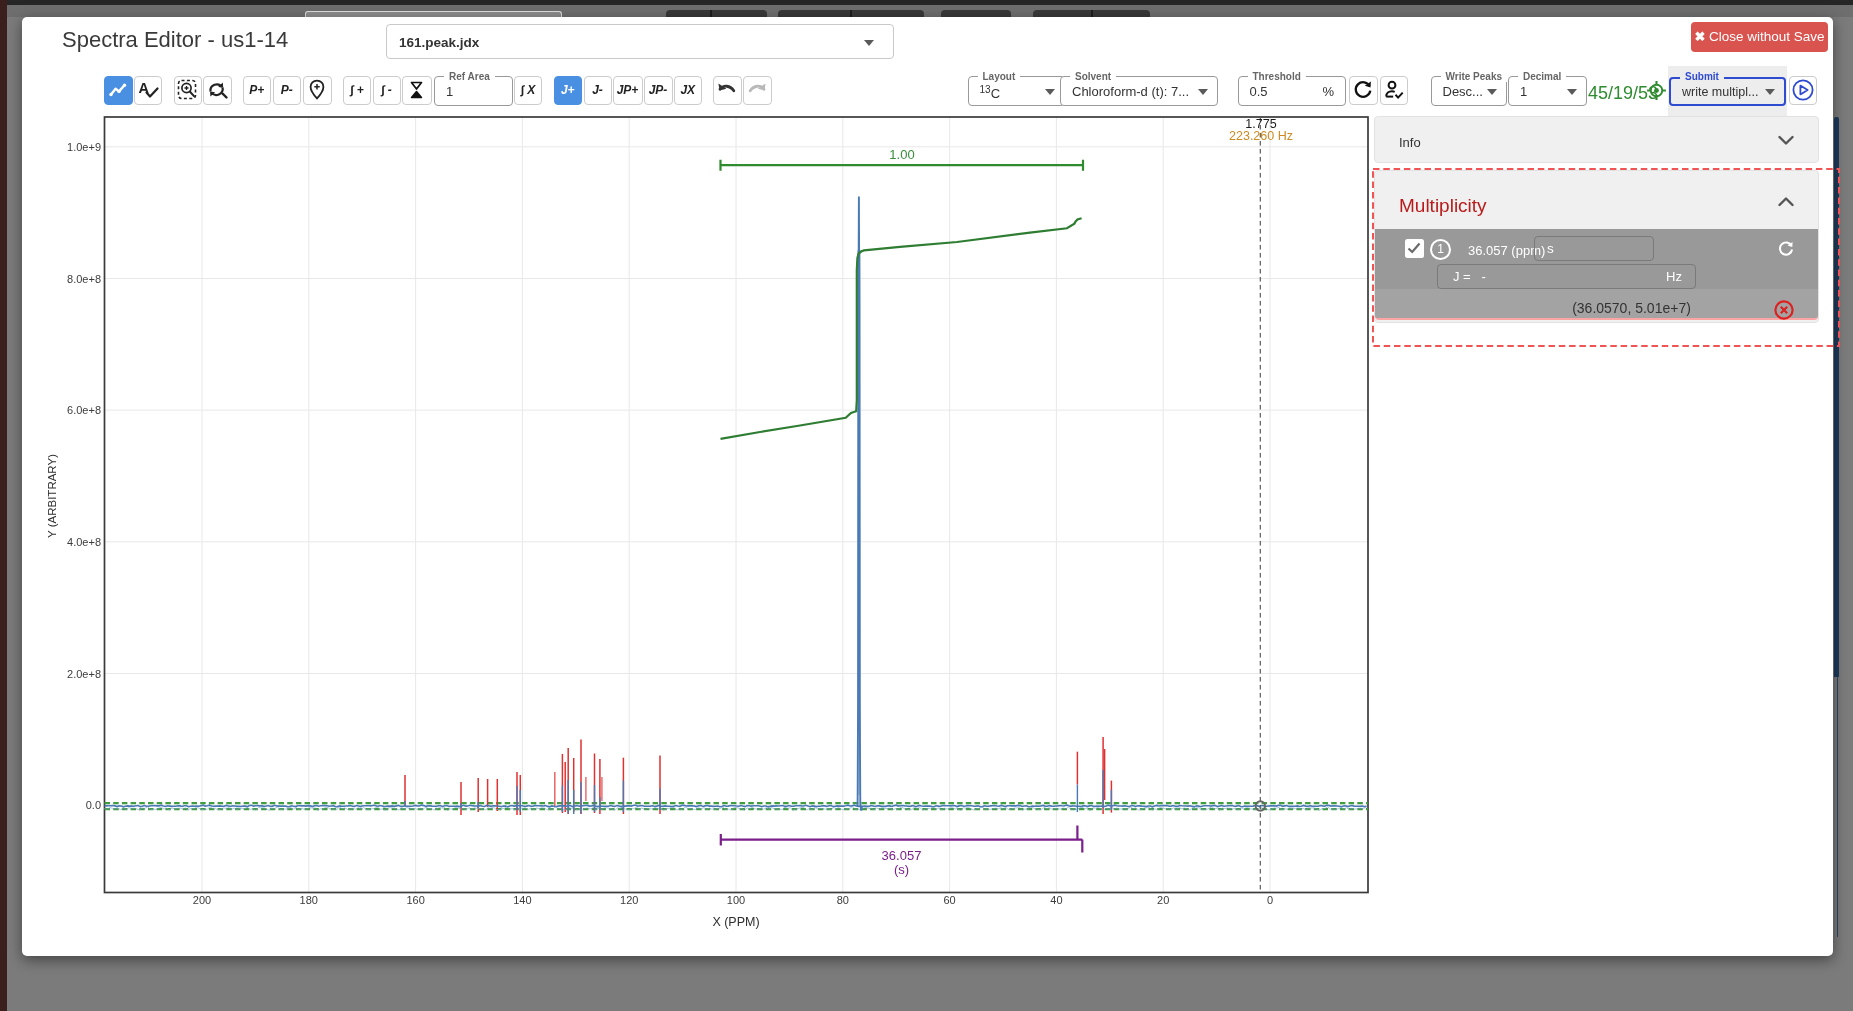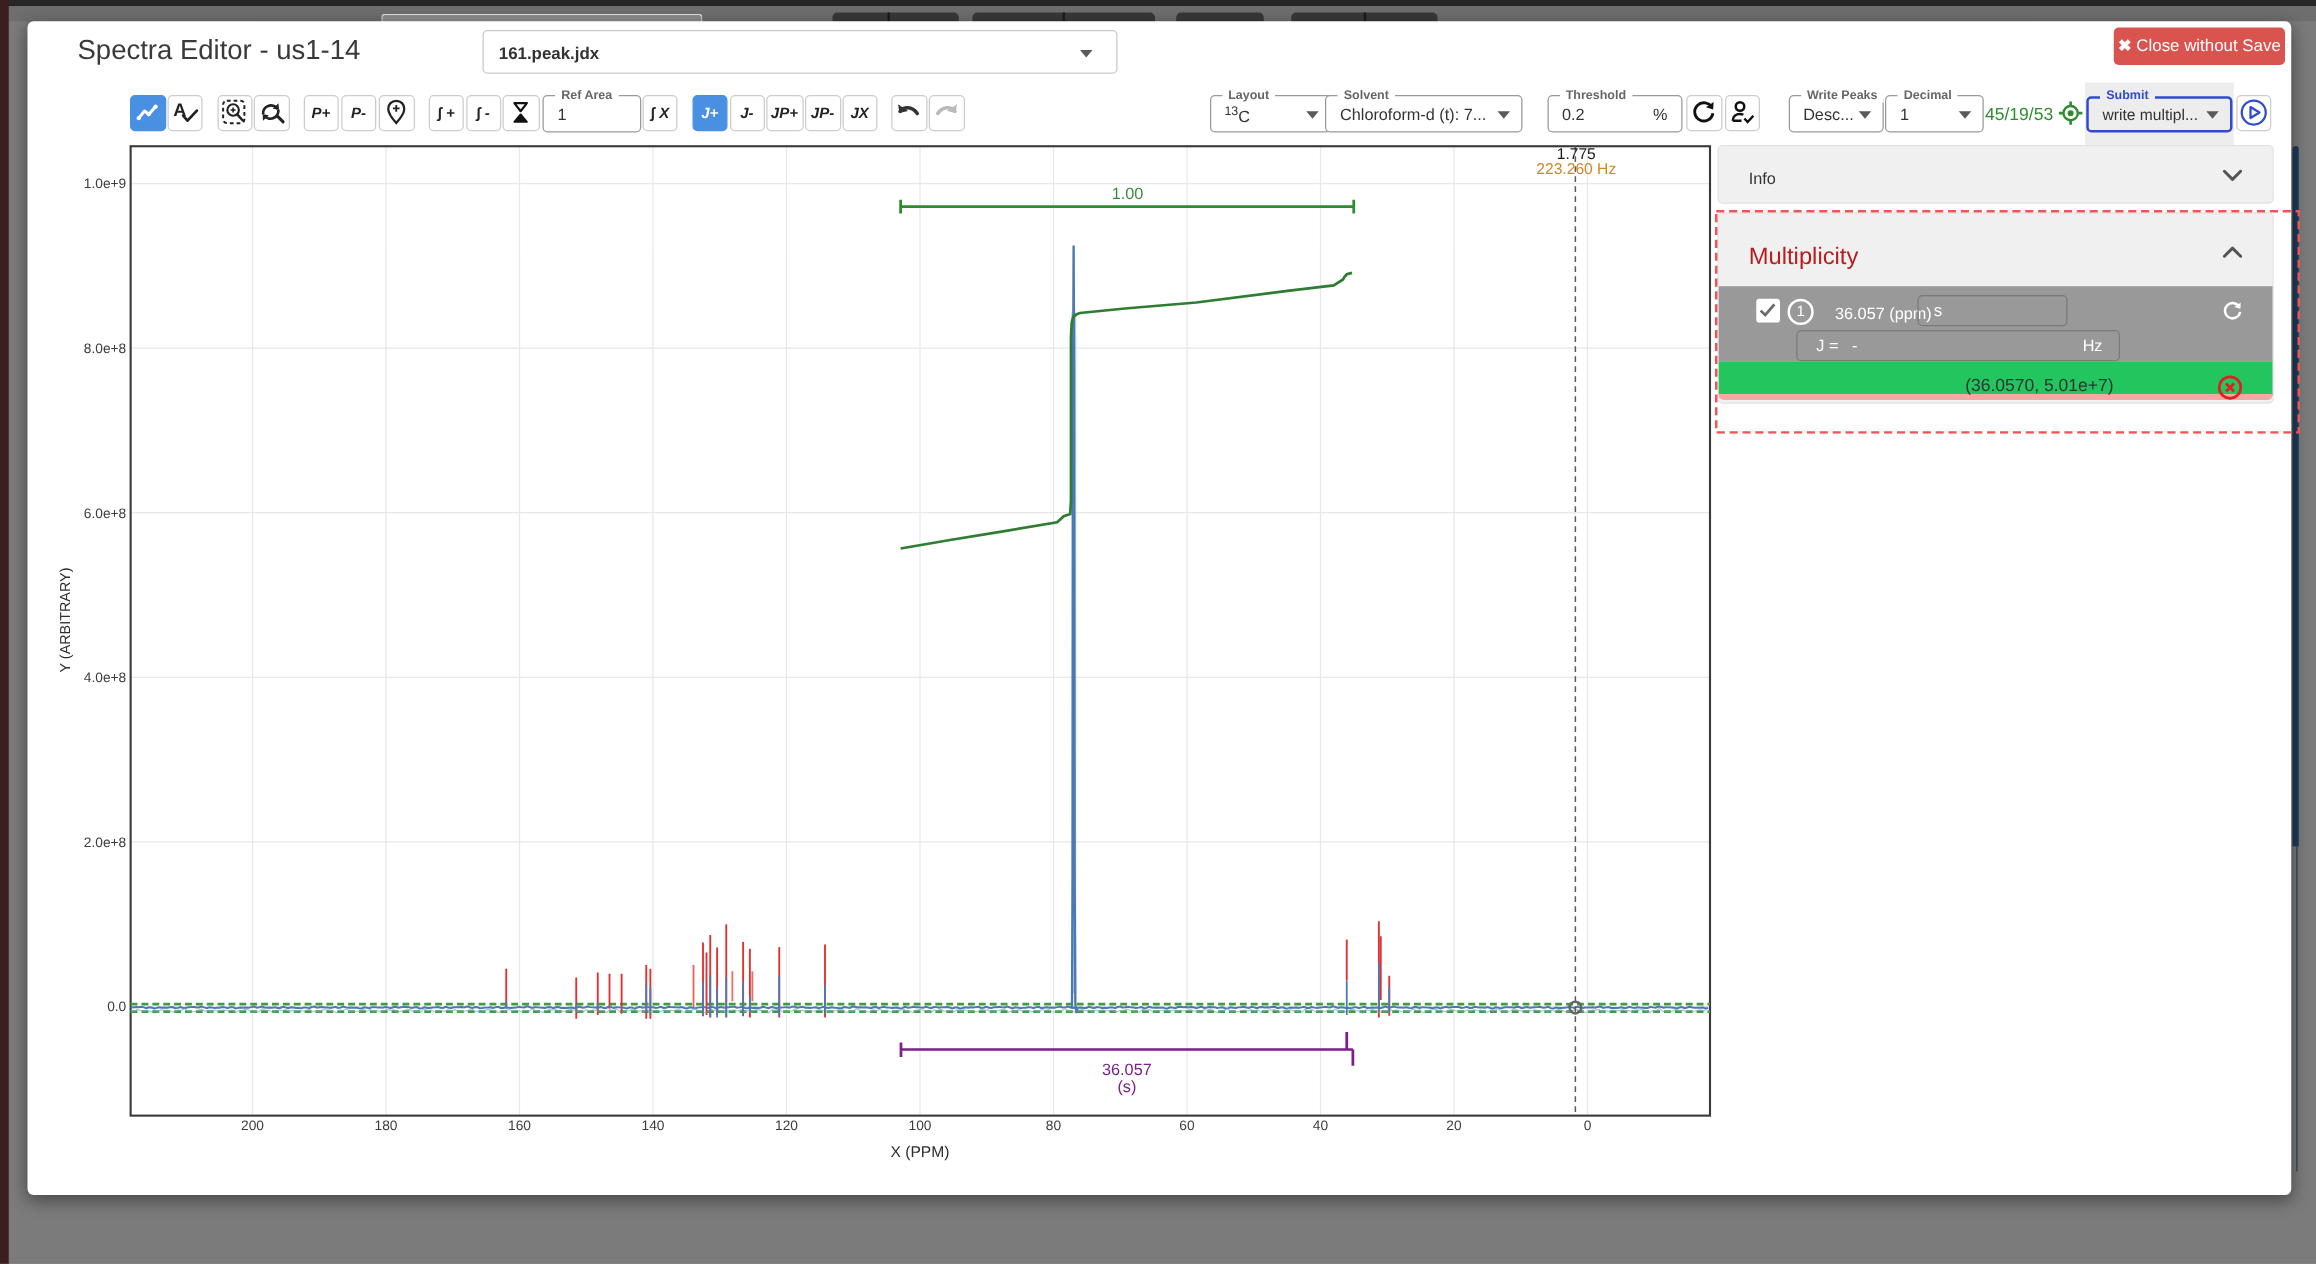--- a/index.html
+++ b/index.html
@@ -206,7 +206,7 @@
   </div>
 <div class="fs" style="left:1237.5px;width:108.5px">
     <span class="fl">Threshold</span>
-    <span class="fv">0.2</span>
+    <span class="fv">0.5</span>
     <span class="rt">%</span>
   </div>
 <div class="fs" style="left:1430.5px;width:76px">

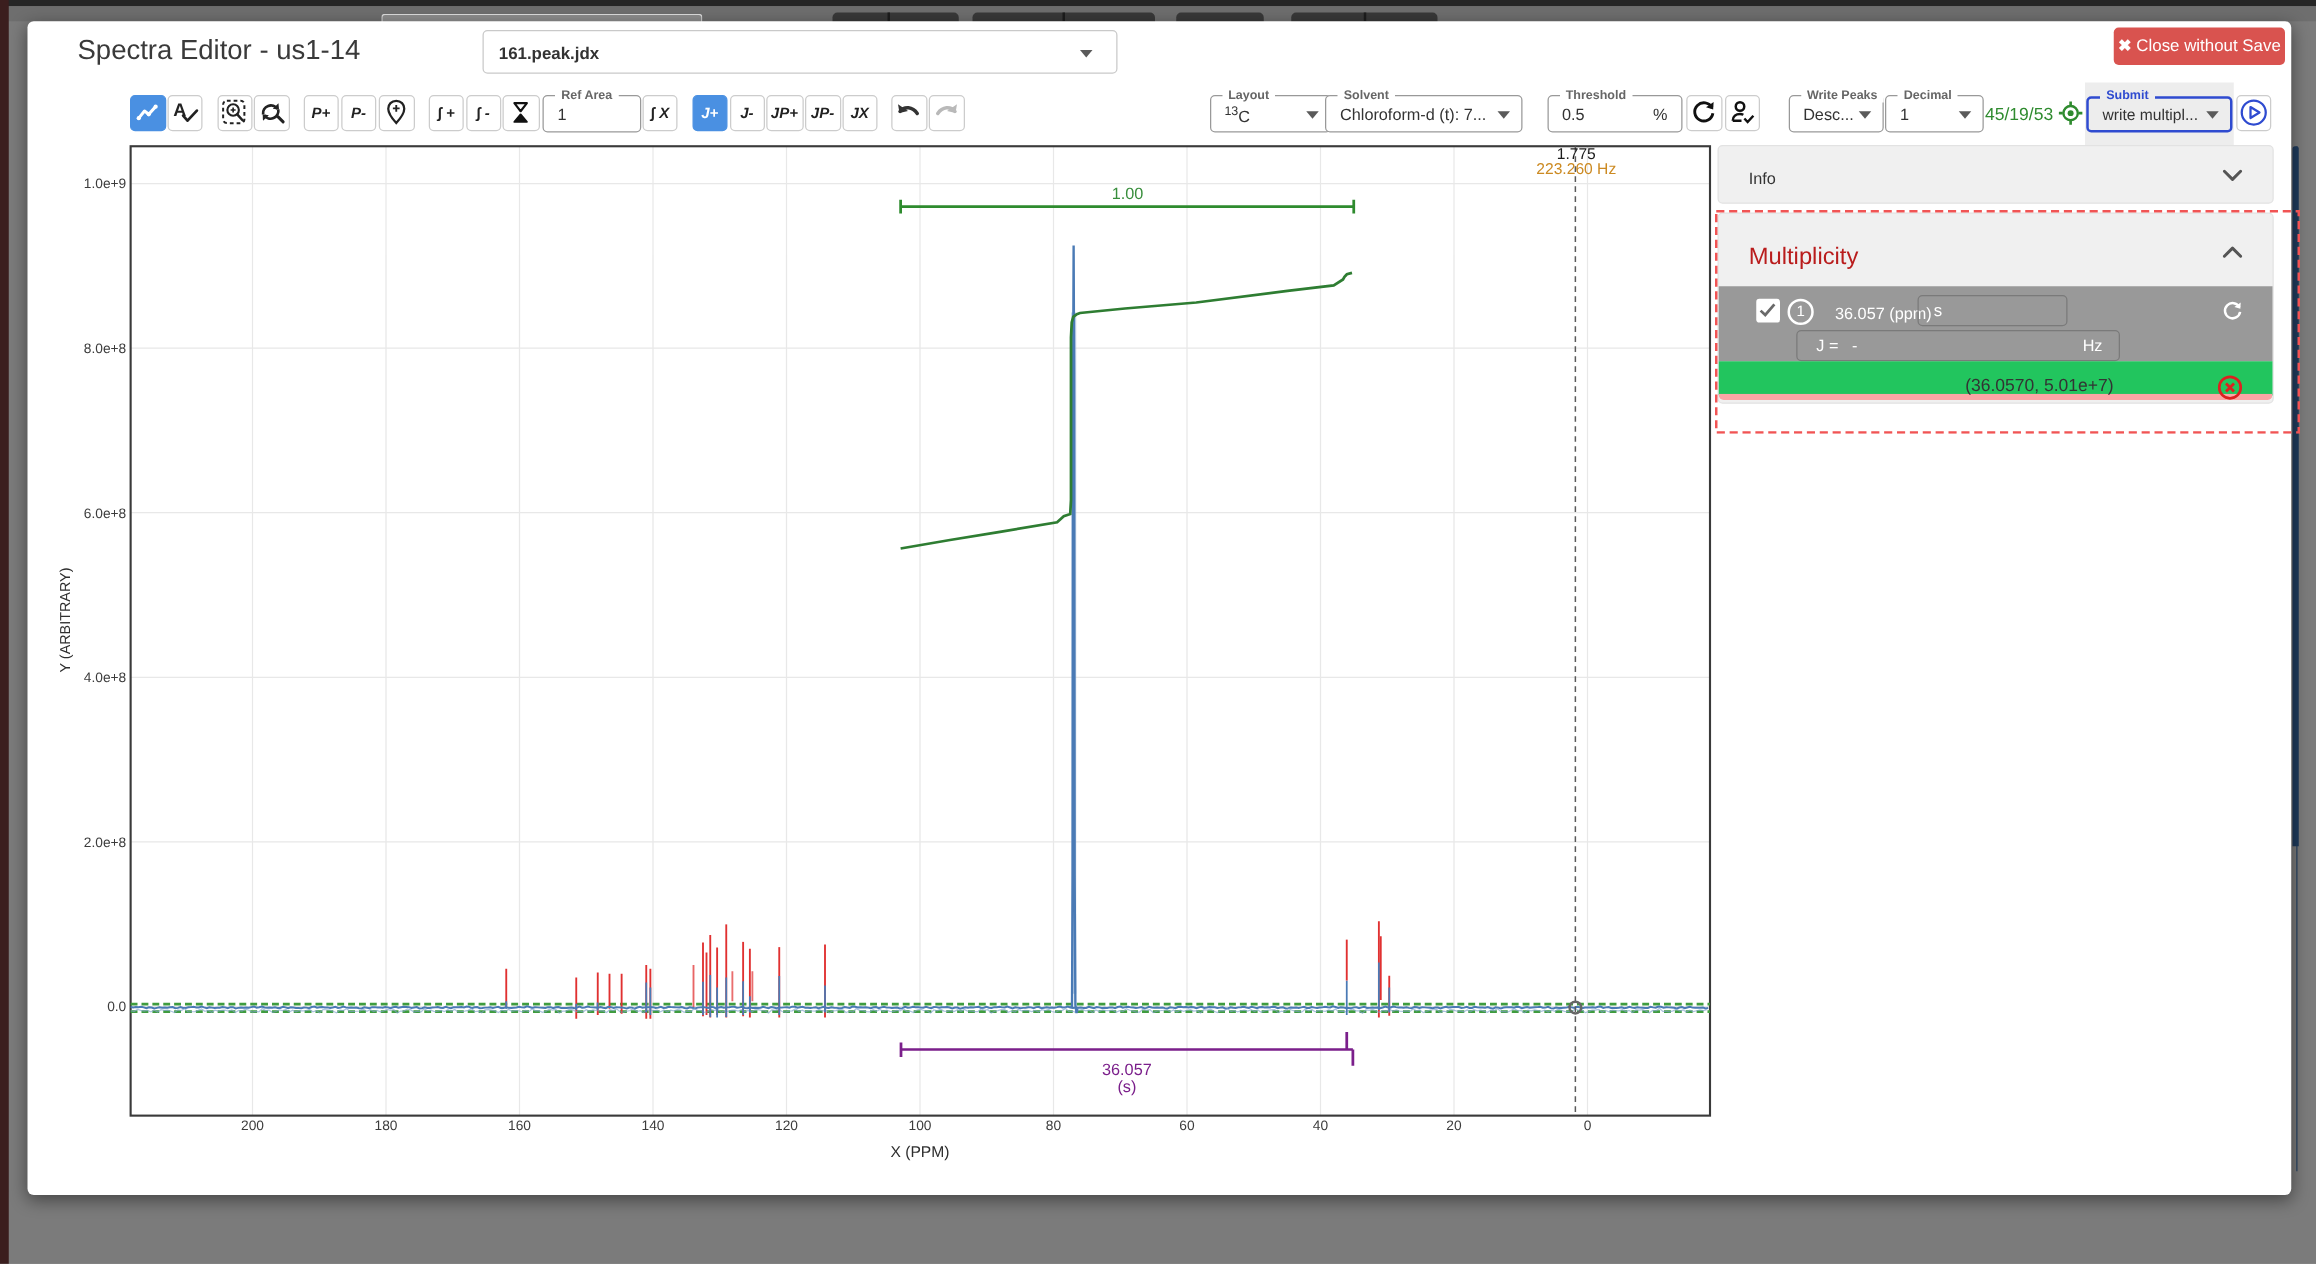--- a/index.html
+++ b/index.html
@@ -35,7 +35,7 @@
 .caret { position:absolute; right:9px; top:11.5px; width:0; height:0;
   border-left:5.5px solid transparent; border-right:5.5px solid transparent;
   border-top:6.5px solid #5a5a5a; }
-#greentxt { position:absolute; left:1588px; top:83px; font-size:14px; color:#2f8b2f; }
+#greentxt { position:absolute; left:1588px; top:83px; font-size:18px; color:#2f8b2f; }
 #targeticon { position:absolute; left:1645px; top:79px; }
 #submitbg { position:absolute; left:1668px; top:66px; width:119px; height:54px; background:#ededed; }
 #submitsel { position:absolute; left:1669px; top:76.5px; width:117px; height:29.5px;

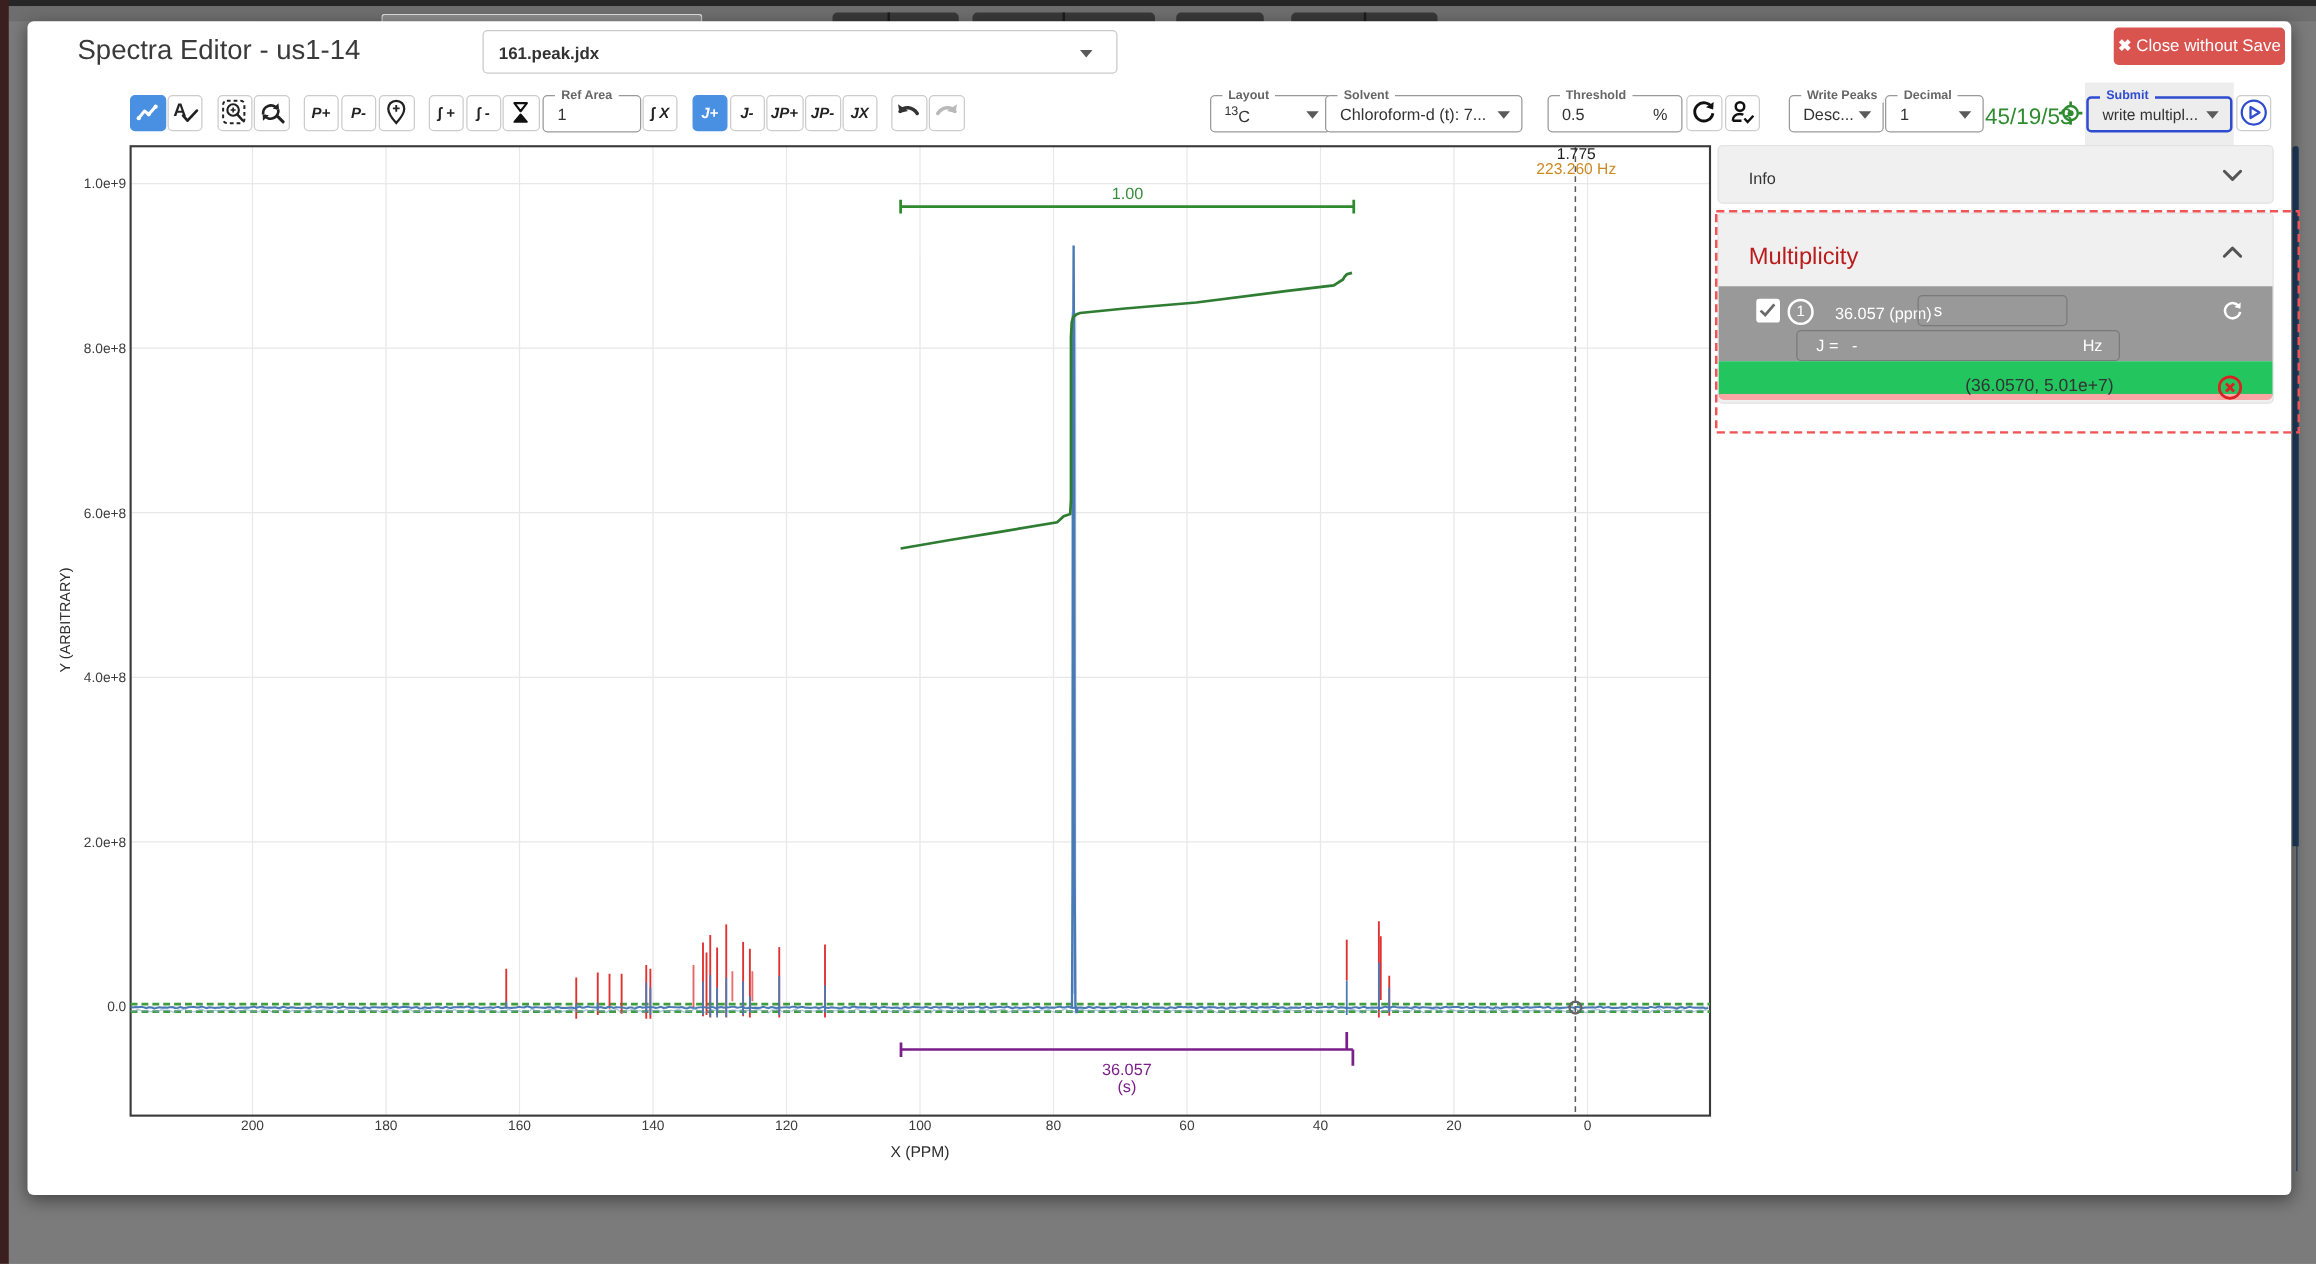--- a/index.html
+++ b/index.html
@@ -59,7 +59,7 @@
 #jrow { position:absolute; left:1437px; top:263.5px; width:259px; height:25px;
   border:1.5px solid #7a7a7a; border-radius:4px; color:#fff; font-size:13px; }
 #wrow { position:absolute; left:1375px; top:289.4px; width:443px; height:31px;
-  background:#22c55e; border-radius:0 0 4px 4px; border-bottom:5px solid #fca5a5; }
+  background:#a3a3a3; border-radius:0 0 4px 4px; border-bottom:2px solid #fca5a5; }
 #wrow span { position:absolute; left:70px; right:0; text-align:center; top:11px;
   font-size:14px; color:#333; }
 #redx { position:absolute; left:1774px; top:300px; }

